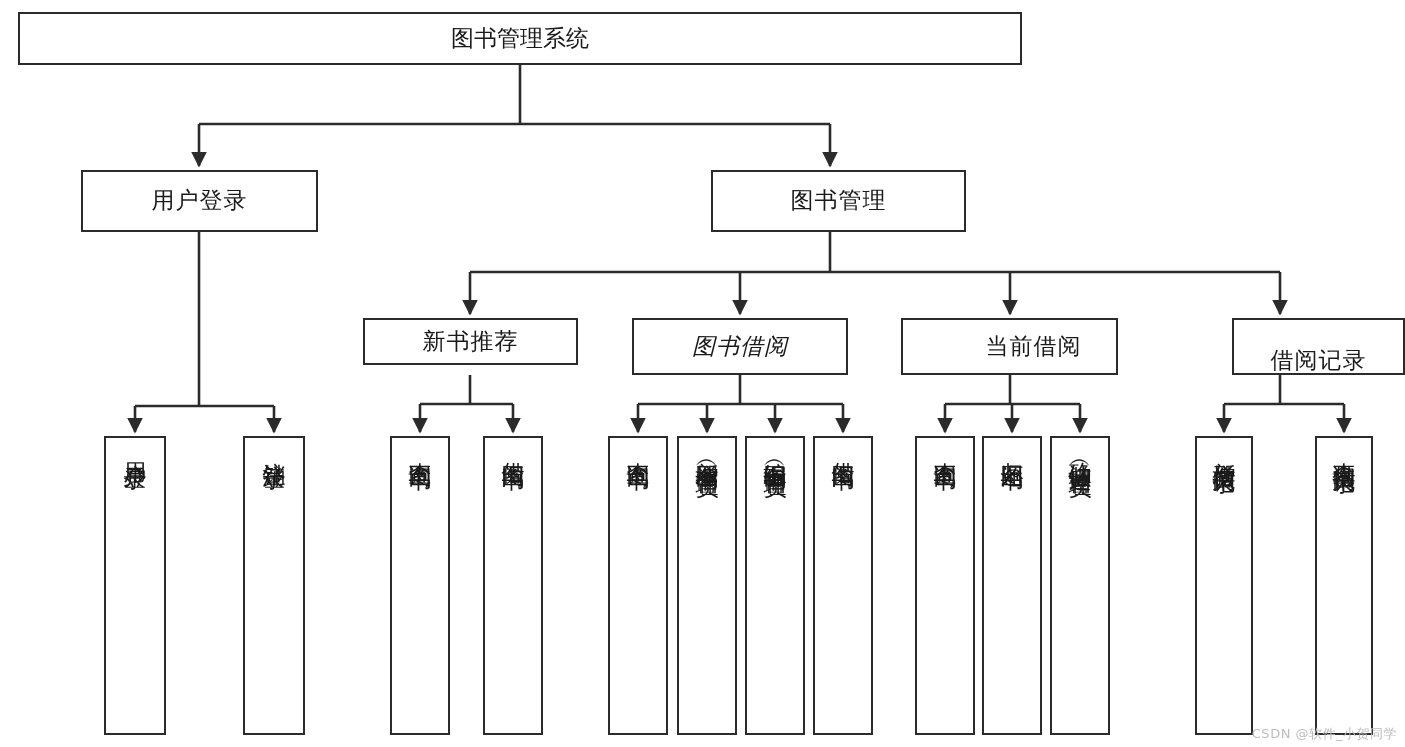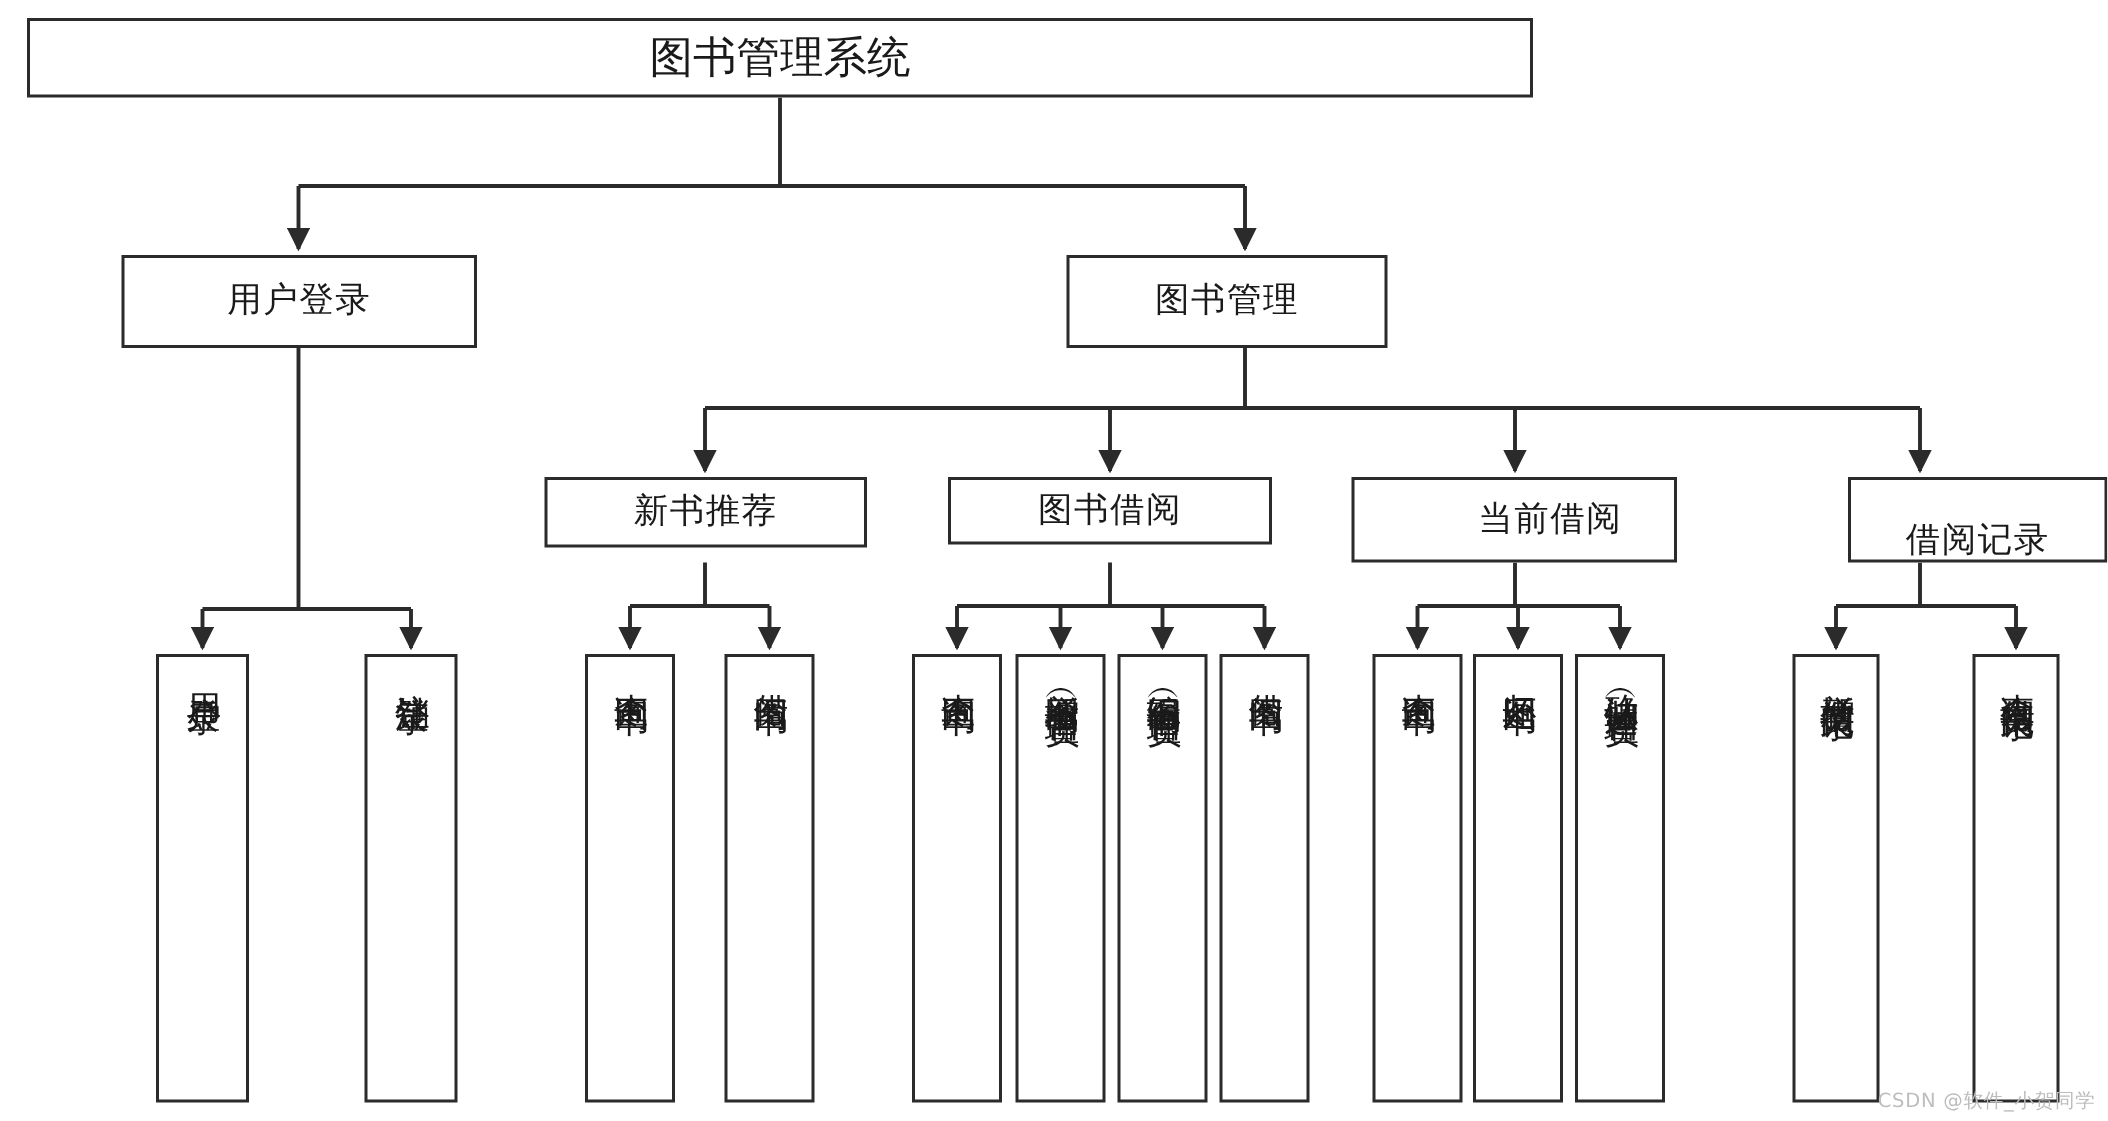--- a/index.html
+++ b/index.html
@@ -42,7 +42,7 @@
     line-height: 1.1;
   }
   .node.root {
-    font-size: 29px;
+    font-size: 23px;
   }
   .node.leaf {
     font-size: 23px;

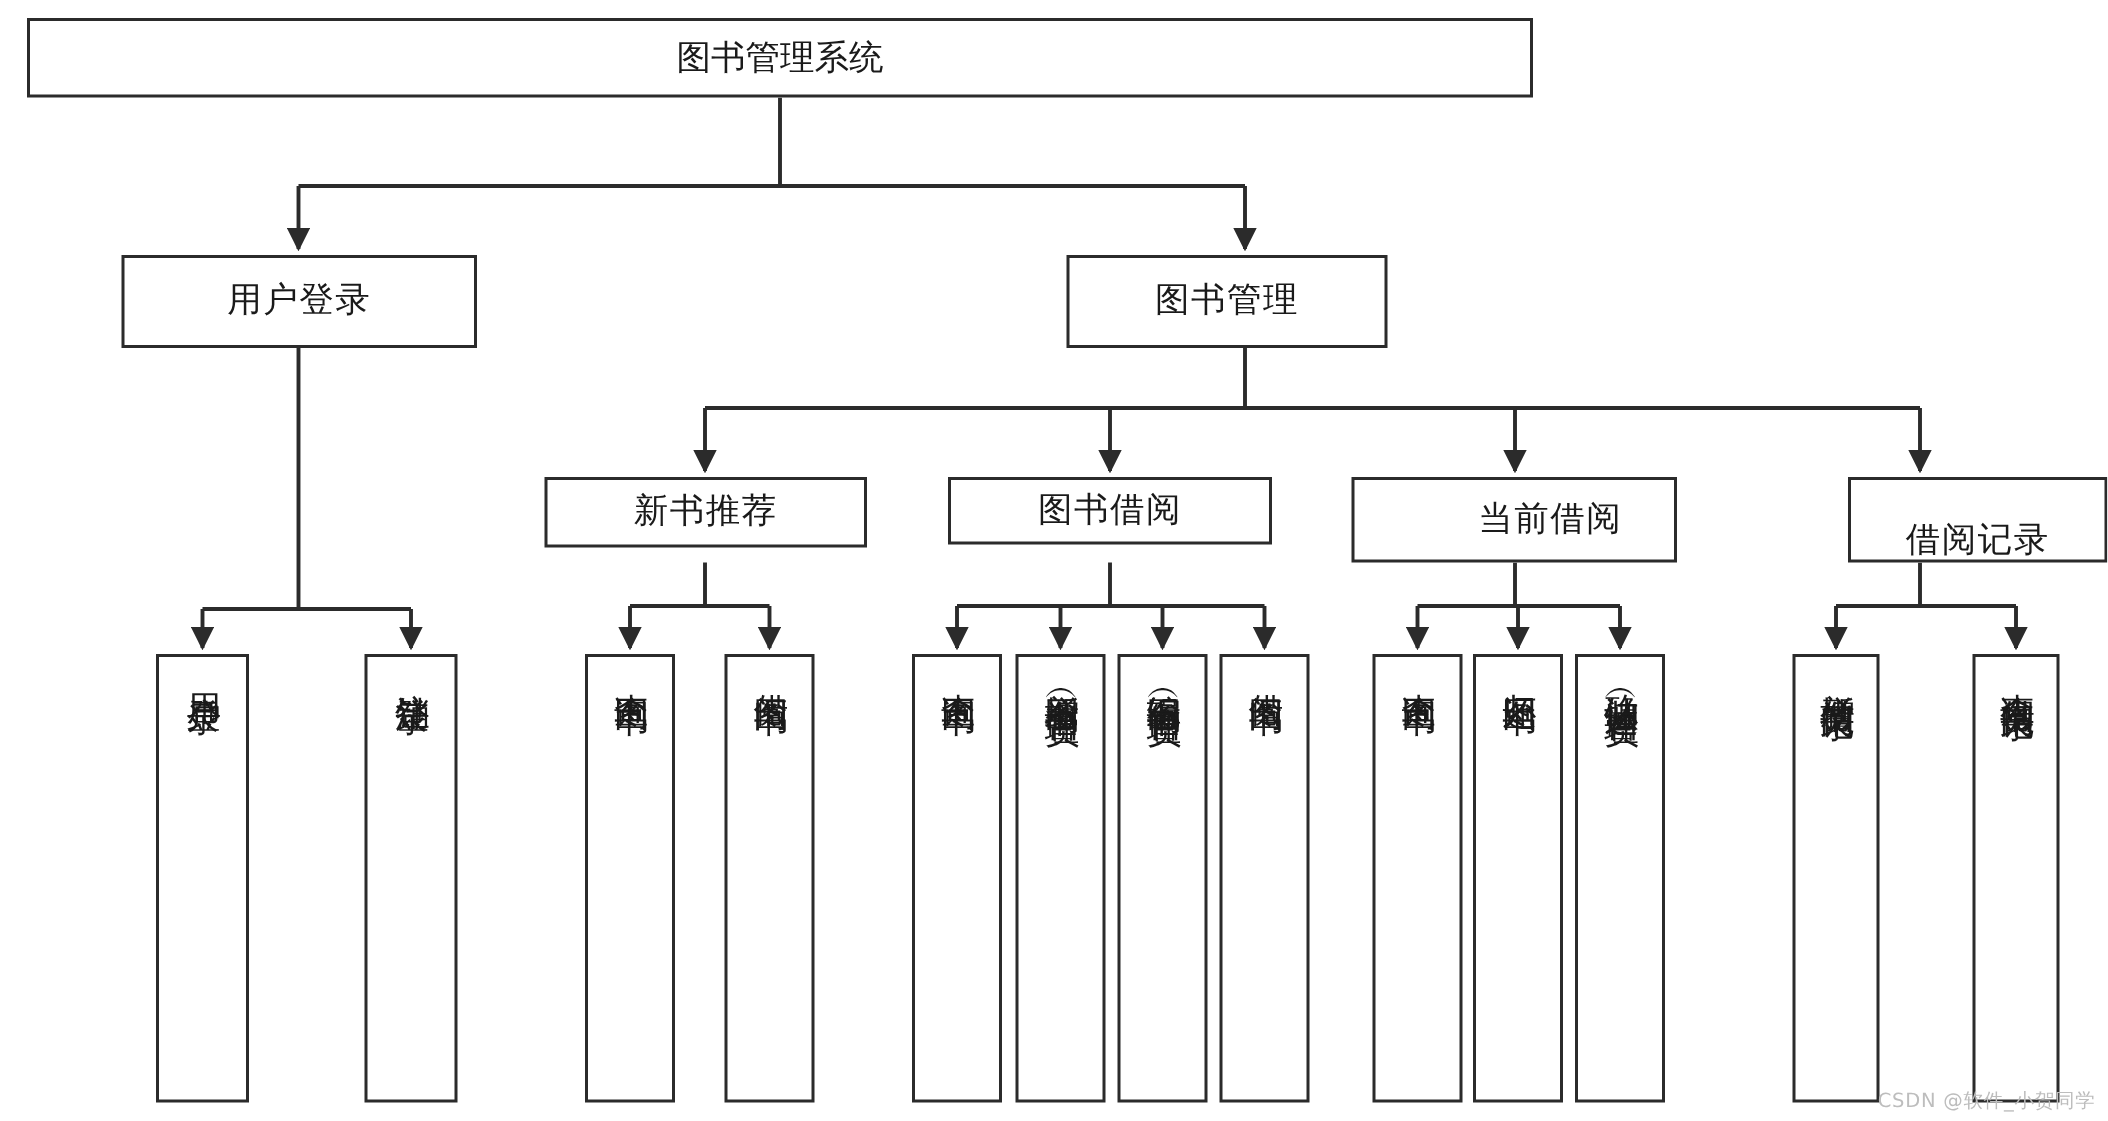--- a/index.html
+++ b/index.html
@@ -133,7 +133,7 @@
     <span>用户登录</span>
   </div>
 
-  <div class="node horiz" style="left:711px; top:170px; width:214px; height:62px;">
+  <div class="node horiz" style="left:711px; top:170px; width:255px; height:62px;">
     <span>图书管理</span>
   </div>
 

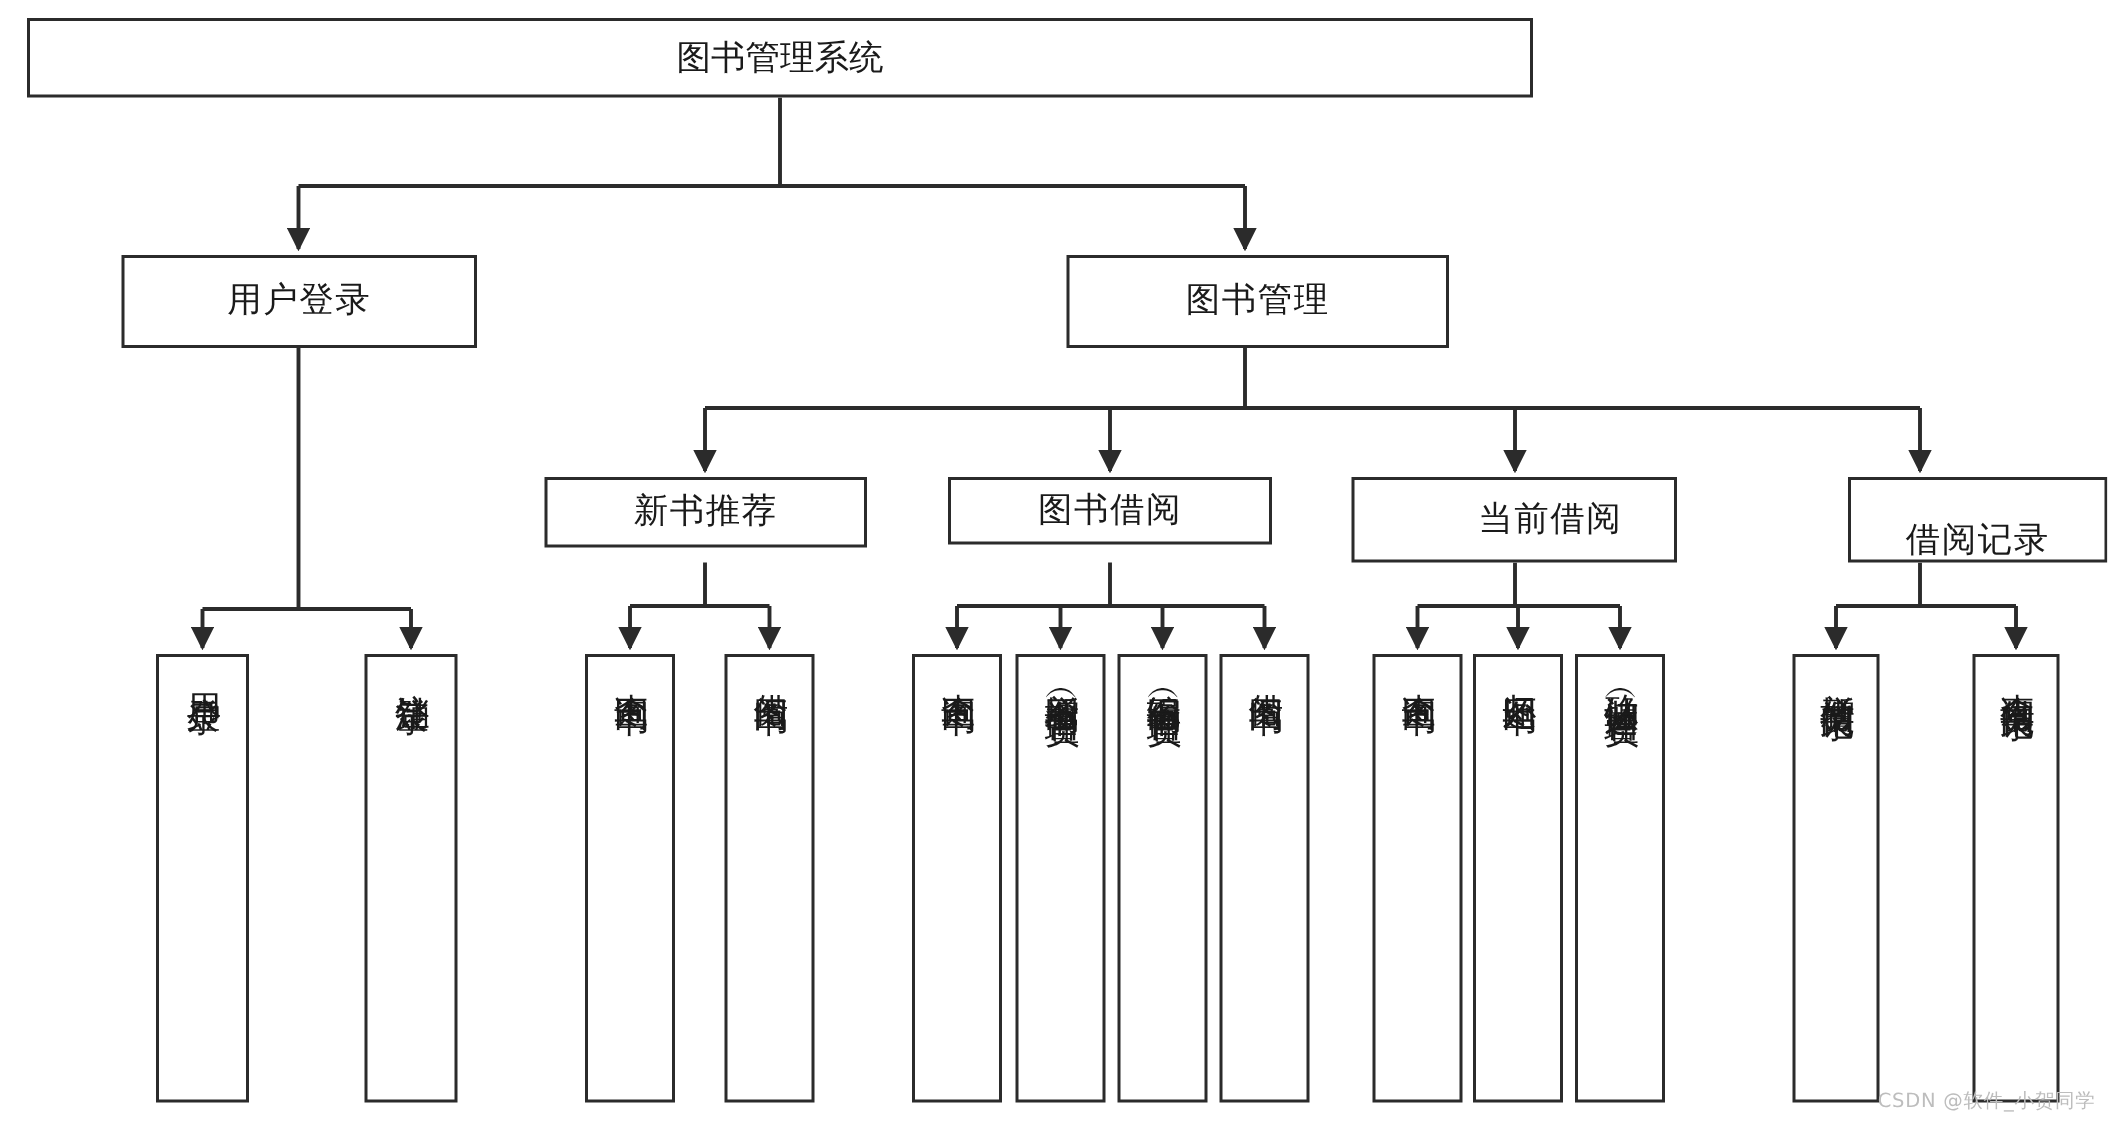--- a/index.html
+++ b/index.html
@@ -141,7 +141,7 @@
     <span>新书推荐</span>
   </div>
 
-  <div class="node horiz" style="left:632px; top:318px; width:216px; height:45px;">
+  <div class="node horiz" style="left:632px; top:318px; width:216px; height:57px;font-style:italic;">
     <span>图书借阅</span>
   </div>
 

